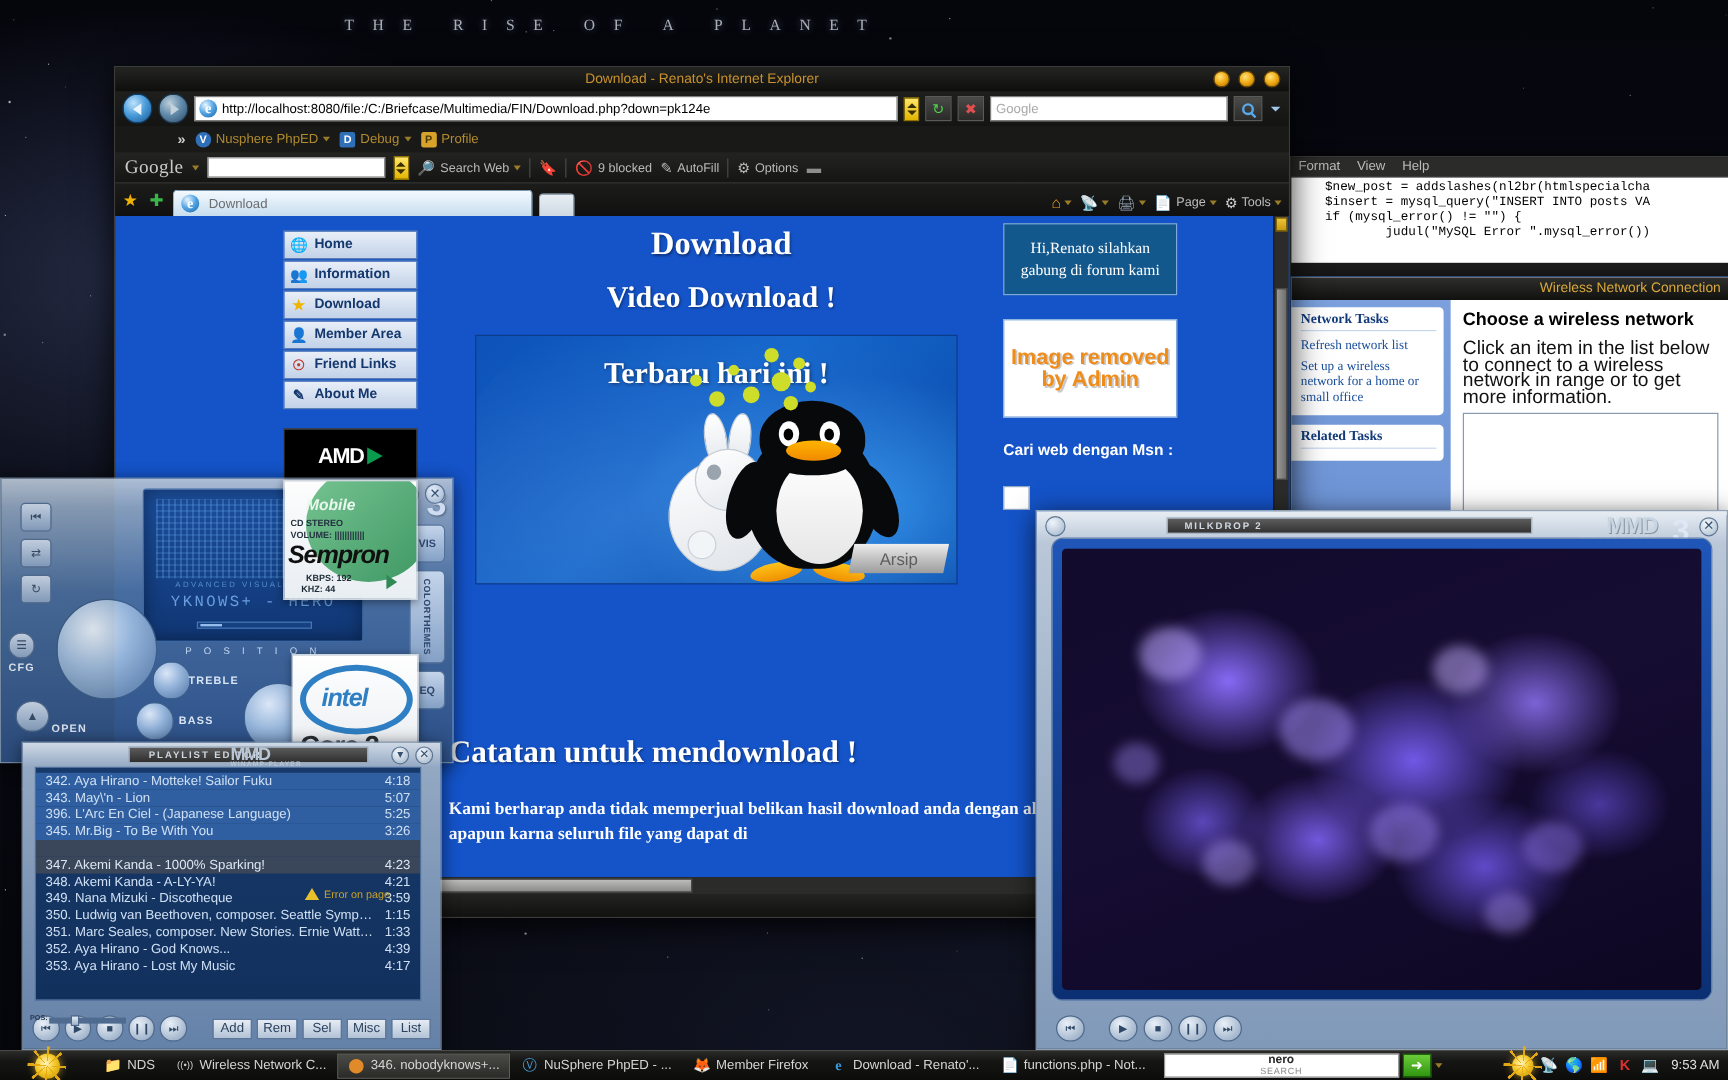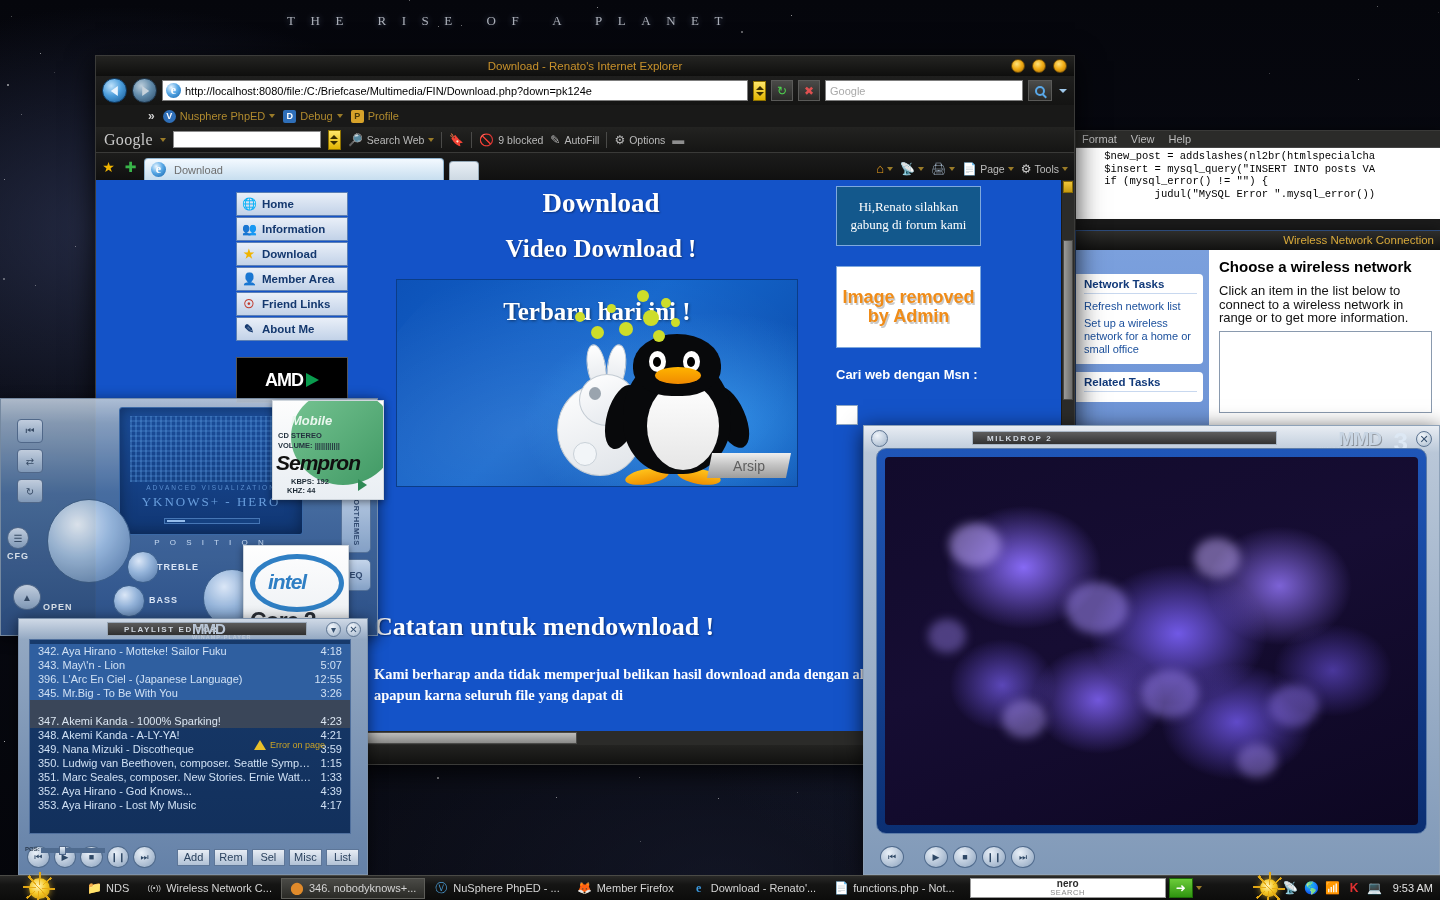--- a/index.html
+++ b/index.html
@@ -71,7 +71,8 @@
   #wireless .body { display:flex; height:181px; }
   #wireless .side {
     width:133px; background:linear-gradient(180deg,#7ba0dd,#6e94d6);
-    padding:24px 0 0 0;
+    padding:6px 0 0 0;
+    font-family:Liberation Serif, serif;
   }
   #wireless .panel {
     background:#fff; margin:0 6px 8px 0; border-radius:0 4px 4px 0;

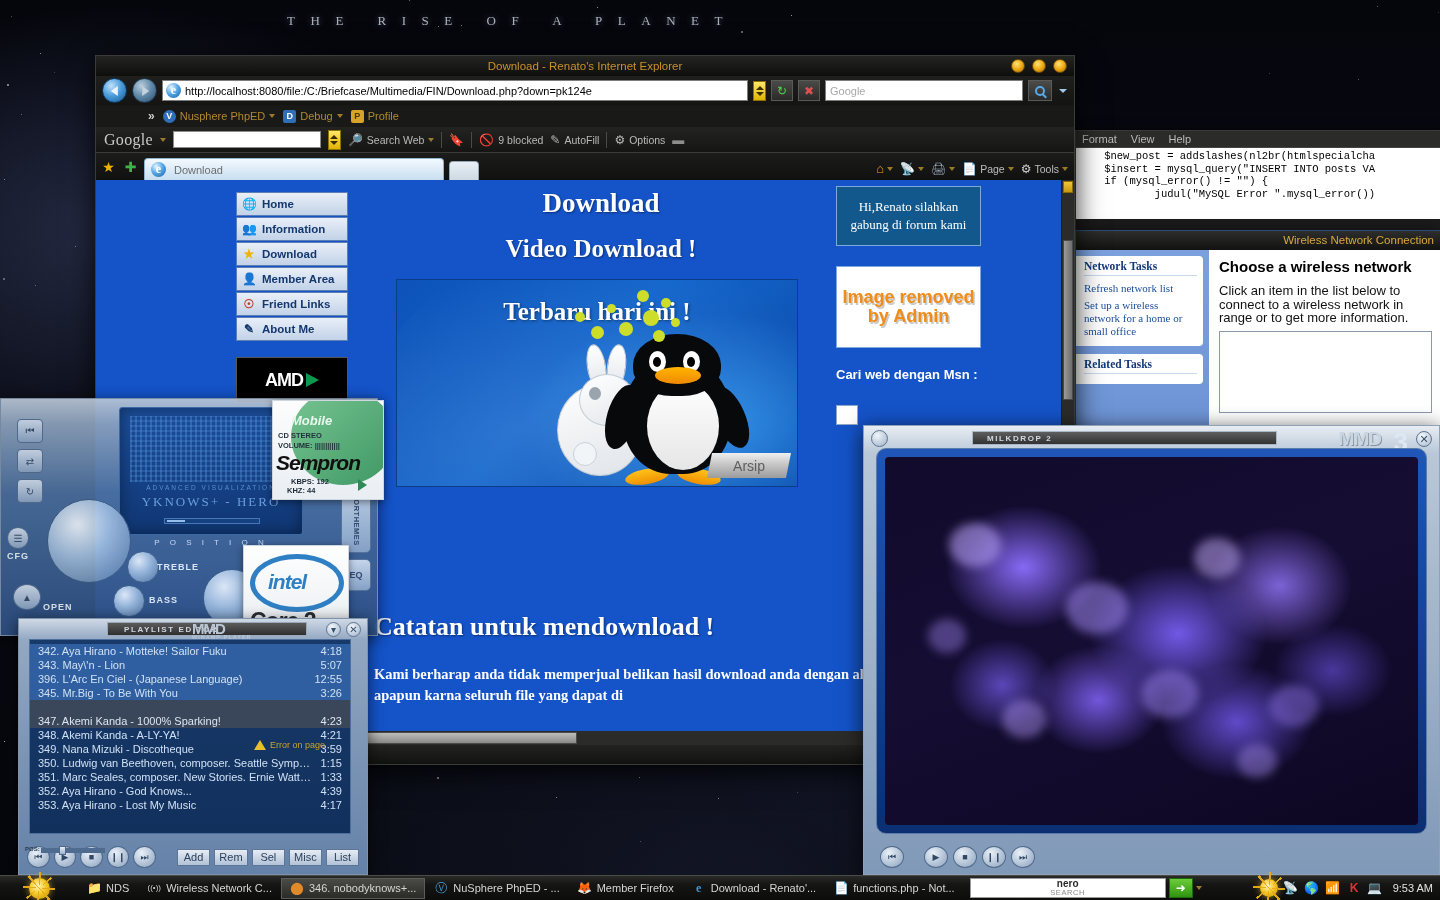--- a/index.html
+++ b/index.html
@@ -86,7 +86,7 @@
   }
   #wireless .main { flex:1; padding:8px 8px 0 10px; background:#fff; }
   #wireless .main h2 { font-size:15px; color:#000; margin-bottom:9px; }
-  #wireless .main p { font-size:13px; color:#111; line-height:13.5px; margin-bottom:6px; }
+  #wireless .main p { font-size:16px; color:#111; line-height:13.5px; margin-bottom:6px; }
   #wireless .listbox { border:1px solid #8a9aae; background:#fff; height:82px; }
 
   

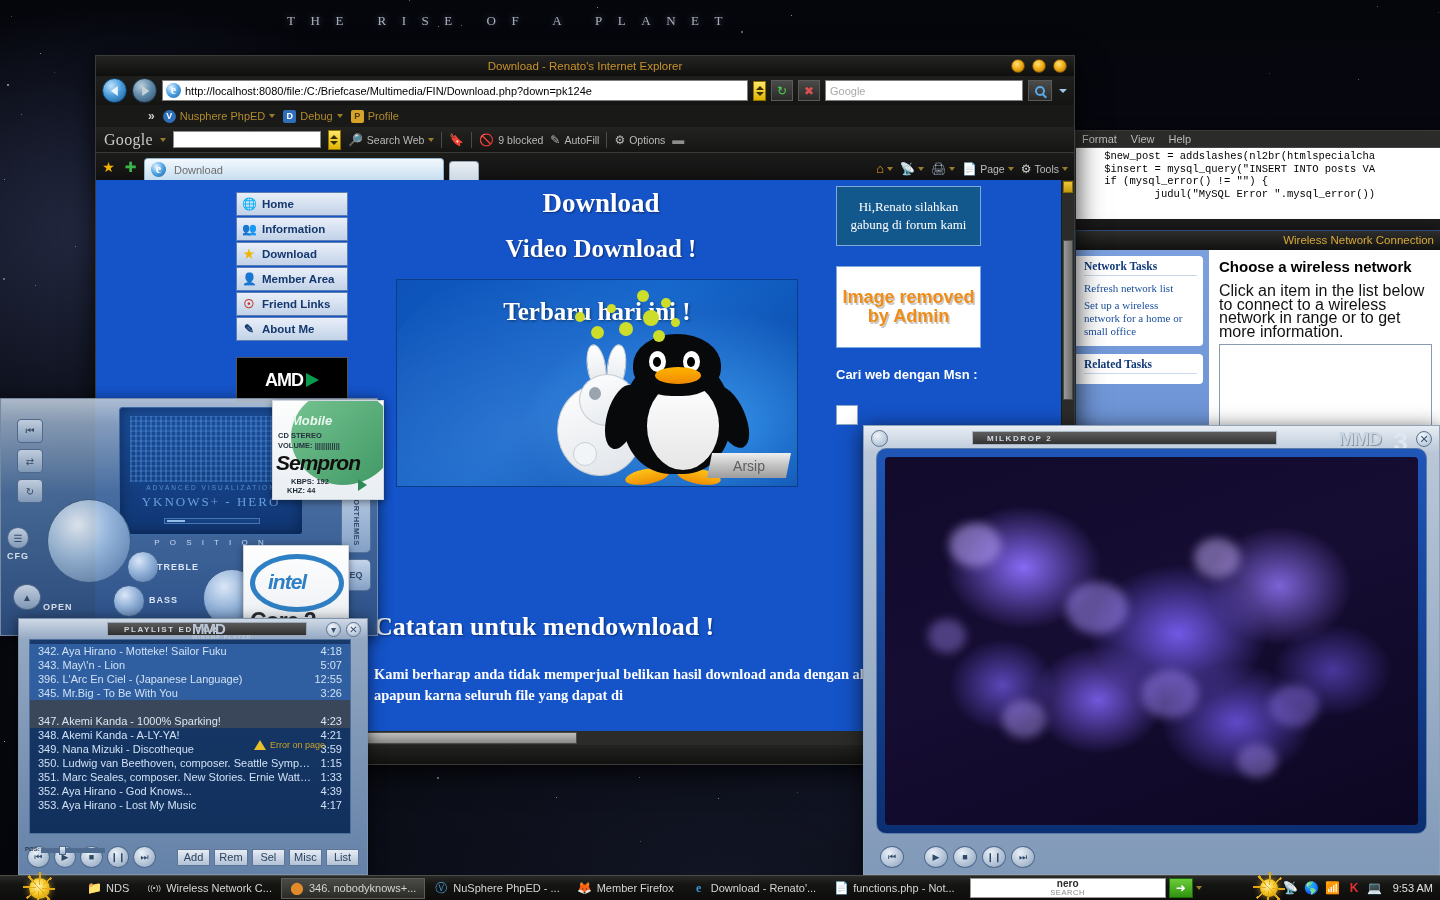--- a/index.html
+++ b/index.html
@@ -471,7 +471,7 @@
   .sticker { position:absolute; box-shadow:0 2px 7px rgba(0,0,0,.45); }
   #st-sempron {
     left:236px; top:400px; width:112px; height:100px; overflow:hidden;
-    background:linear-gradient(180deg,#fdfdfd,#e9eef3); border:1px solid #cfd6dd;margin-left:36px;
+    background:linear-gradient(180deg,#fdfdfd,#e9eef3); border:1px solid #cfd6dd;
   }
   #st-sempron .oval {
     position:absolute; left:18px; top:-12px; width:104px; height:96px;

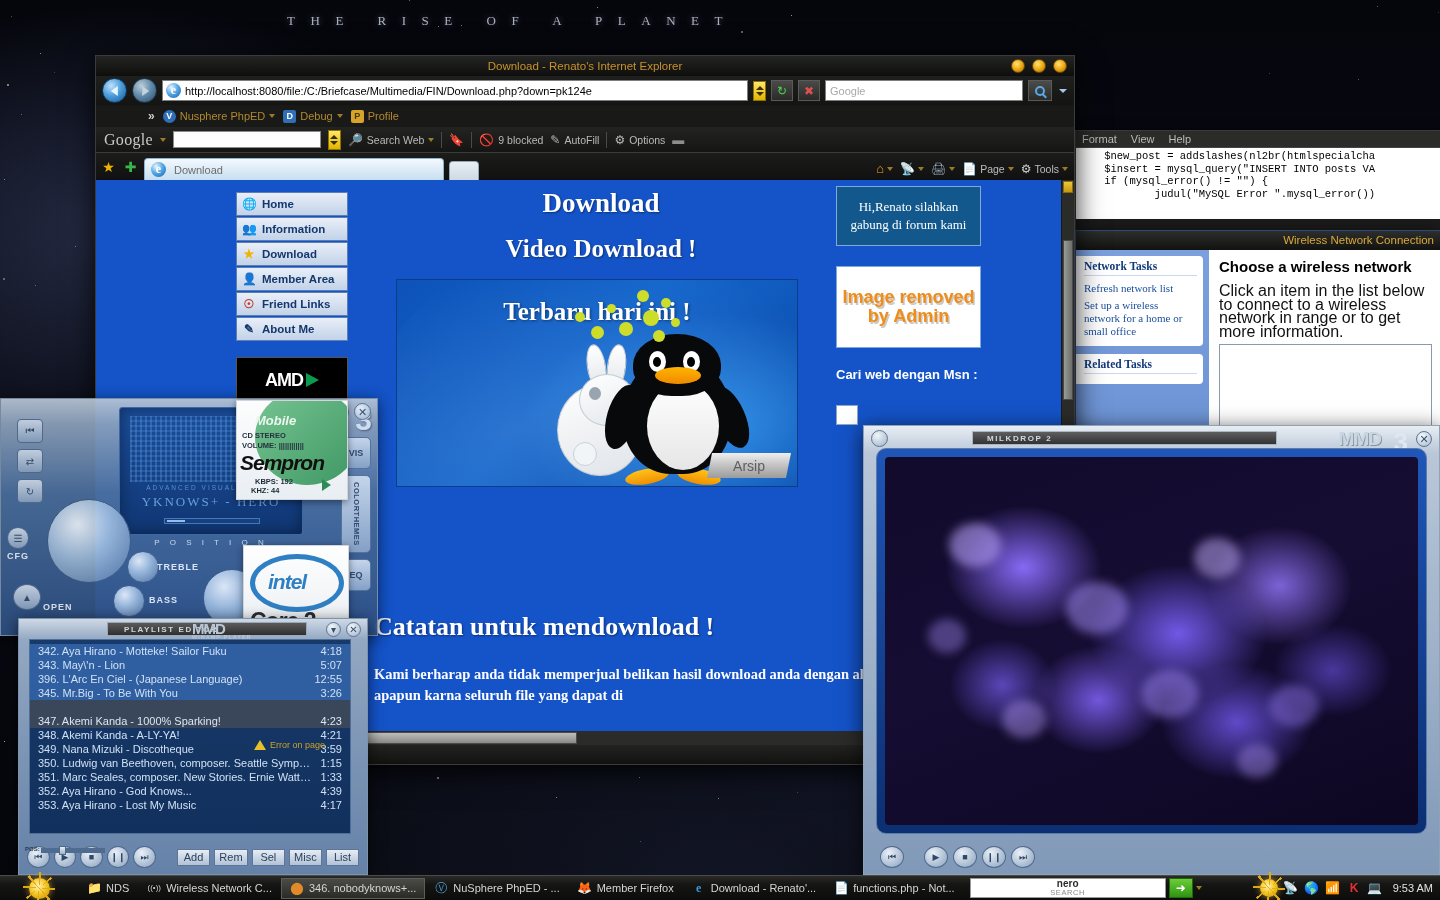--- a/index.html
+++ b/index.html
@@ -432,7 +432,7 @@
   .mmd-screen .track {
     position:absolute; left:0; right:0; top:86px; text-align:center;
     font-size:13px; color:#6fa3de; letter-spacing:2px;
-    font-family:Liberation Serif, serif;
+    font-family:Liberation Mono, monospace;
   }
   .mmd-screen .posbar {
     position:absolute; left:44px; top:110px; width:96px; height:6px;

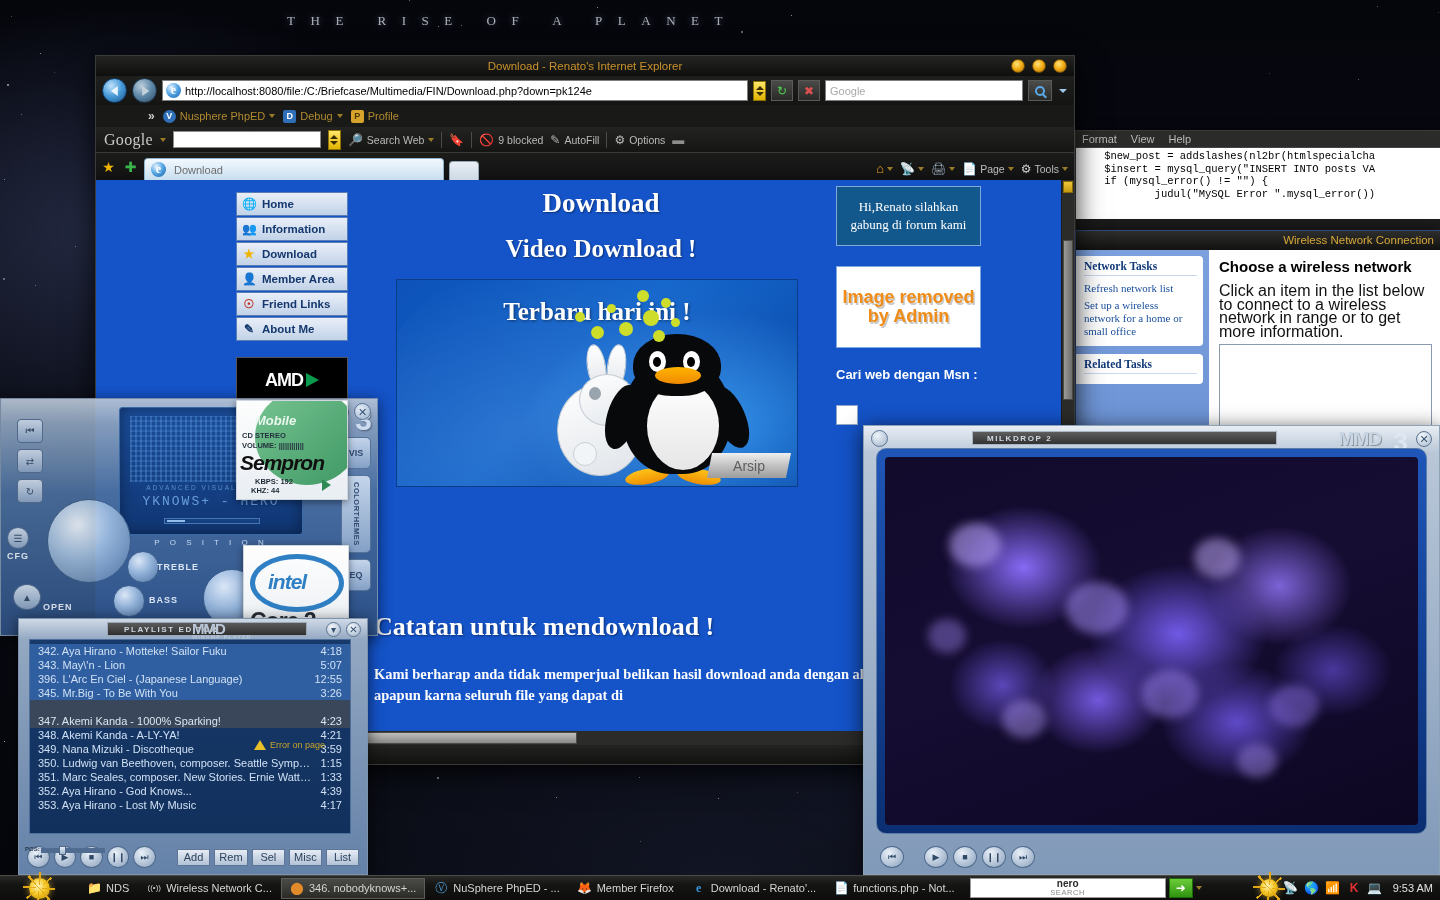--- a/index.html
+++ b/index.html
@@ -1237,7 +1237,7 @@
       </div>
       <div class="prow sel">
         <span class="nm">396. L'Arc En Ciel - (Japanese Language)</span>
-        <span class="tm">12:55</span>
+        <span class="tm">5:25</span>
       </div>
       <div class="prow sel">
         <span class="nm">345. Mr.Big - To Be With You</span>

